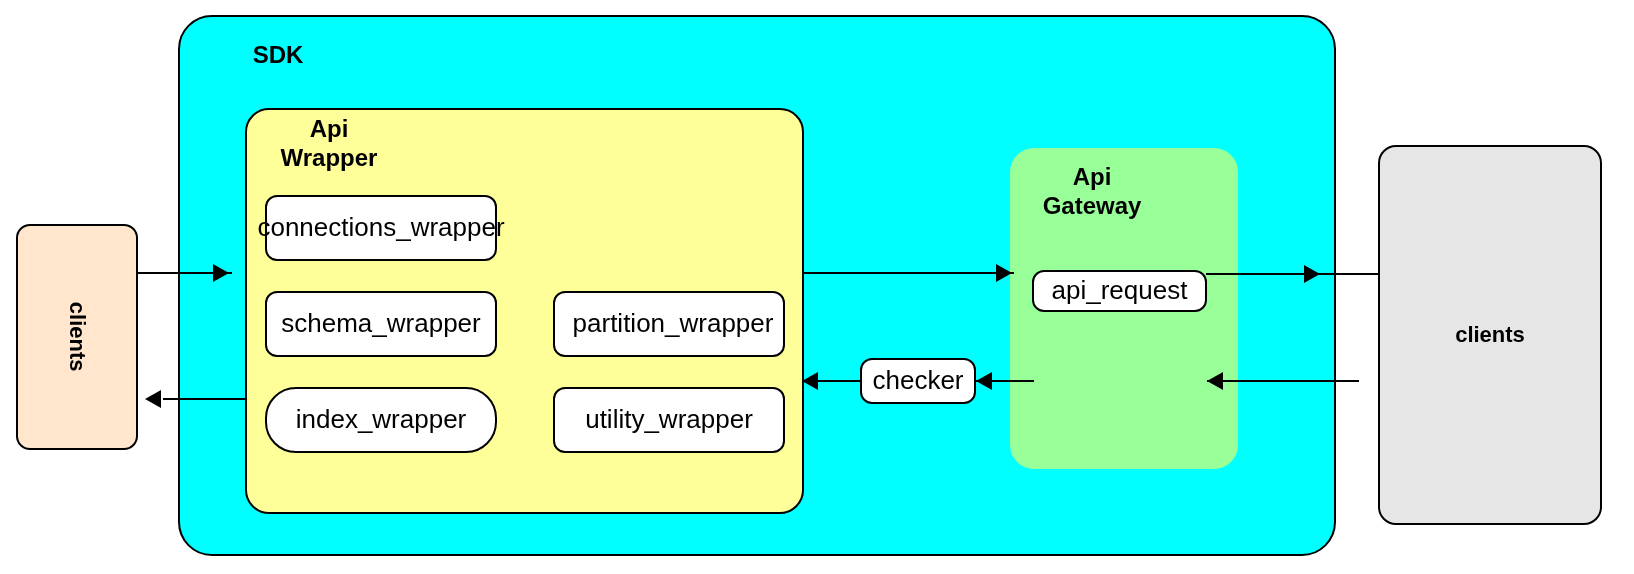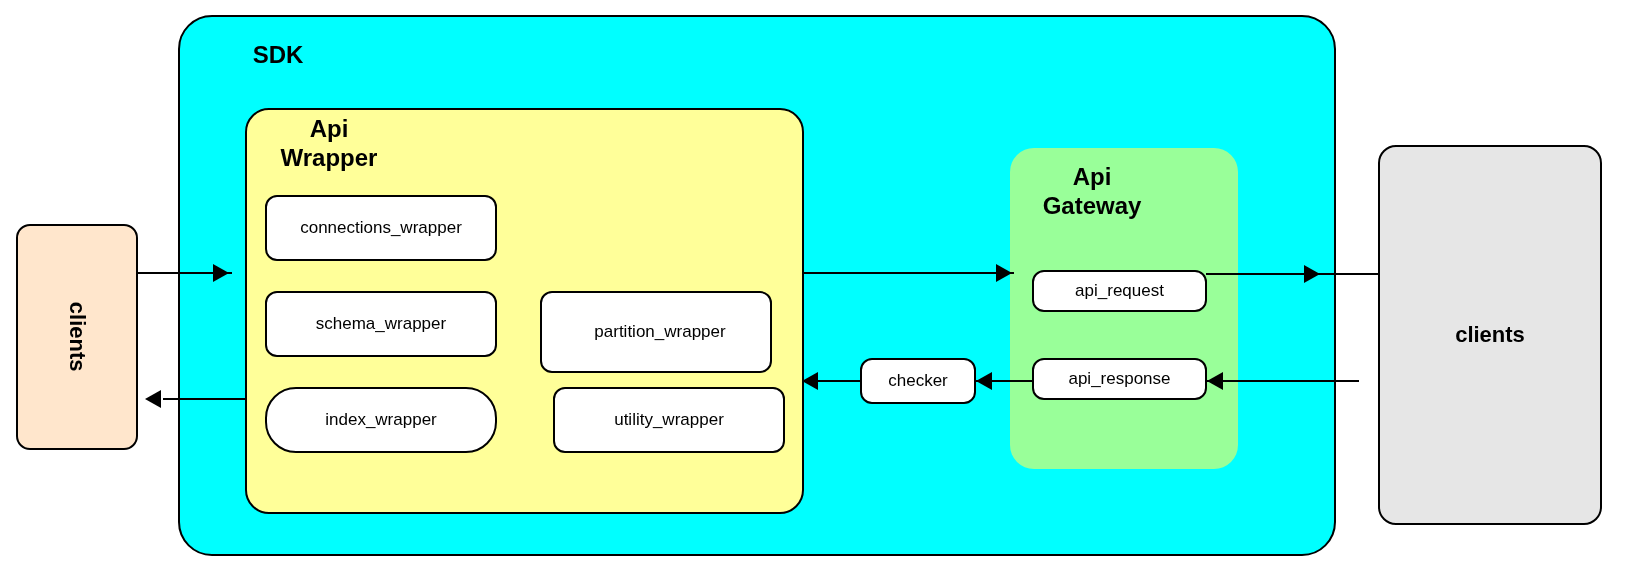--- a/index.html
+++ b/index.html
@@ -57,7 +57,7 @@
     background: #ffffff;
     border: 2px solid #000000;
     border-radius: 12px;
-    font-size: 17px;
+    font-size: 26px;
   }
   .box-client {
     background: #ffe6cc;

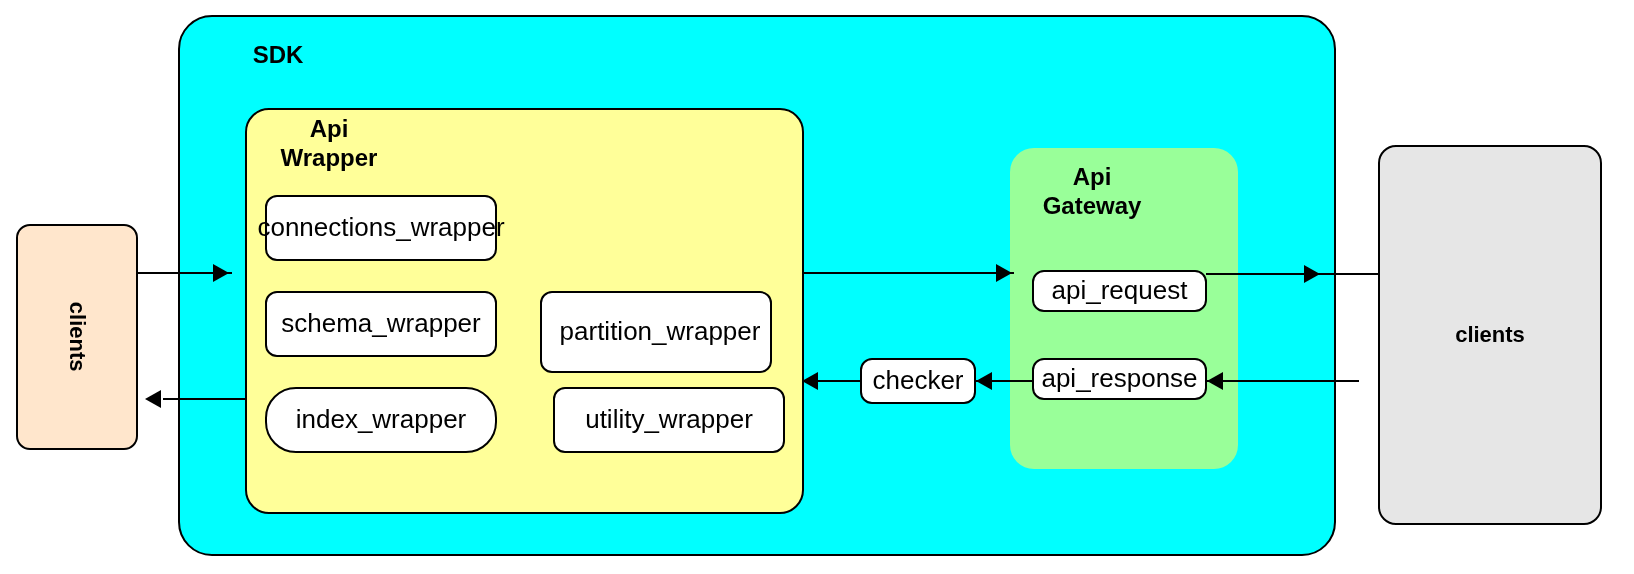--- a/index.html
+++ b/index.html
@@ -119,7 +119,7 @@
   <div class="node box" style="left:265px; top:291px; width:232px; height:66px;align-items:center;">
     <span>schema_wrapper</span>
   </div>
-  <div class="node box" style="left:540px; top:291px; width:232px; height:82px;padding-left:8px;">
+  <div class="node box" style="left:553px; top:291px; width:232px; height:66px;padding-left:8px;">
     <span>partition_wrapper</span>
   </div>
   <div class="node box" style="left:265px; top:387px; width:232px; height:66px;border-radius:31px;">

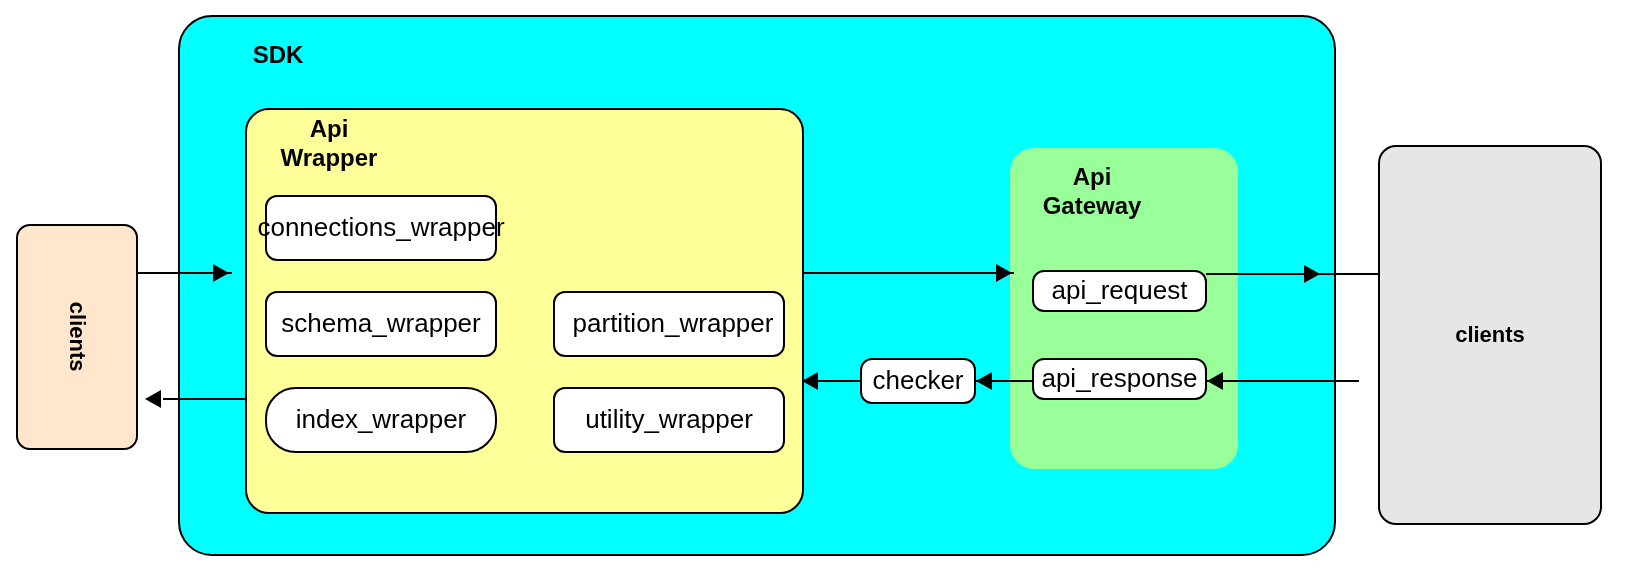--- a/index.html
+++ b/index.html
@@ -132,9 +132,6 @@
   <div class="node box" style="left:1032px; top:270px; width:175px; height:42px;">
     <span>api_request</span>
   </div>
-  <div class="node box" style="left:1032px; top:358px; width:175px; height:42px;">
-    <span>api_response</span>
-  </div>
 
   <div class="node box" style="left:860px; top:358px; width:116px; height:46px;">
     <span>checker</span>

